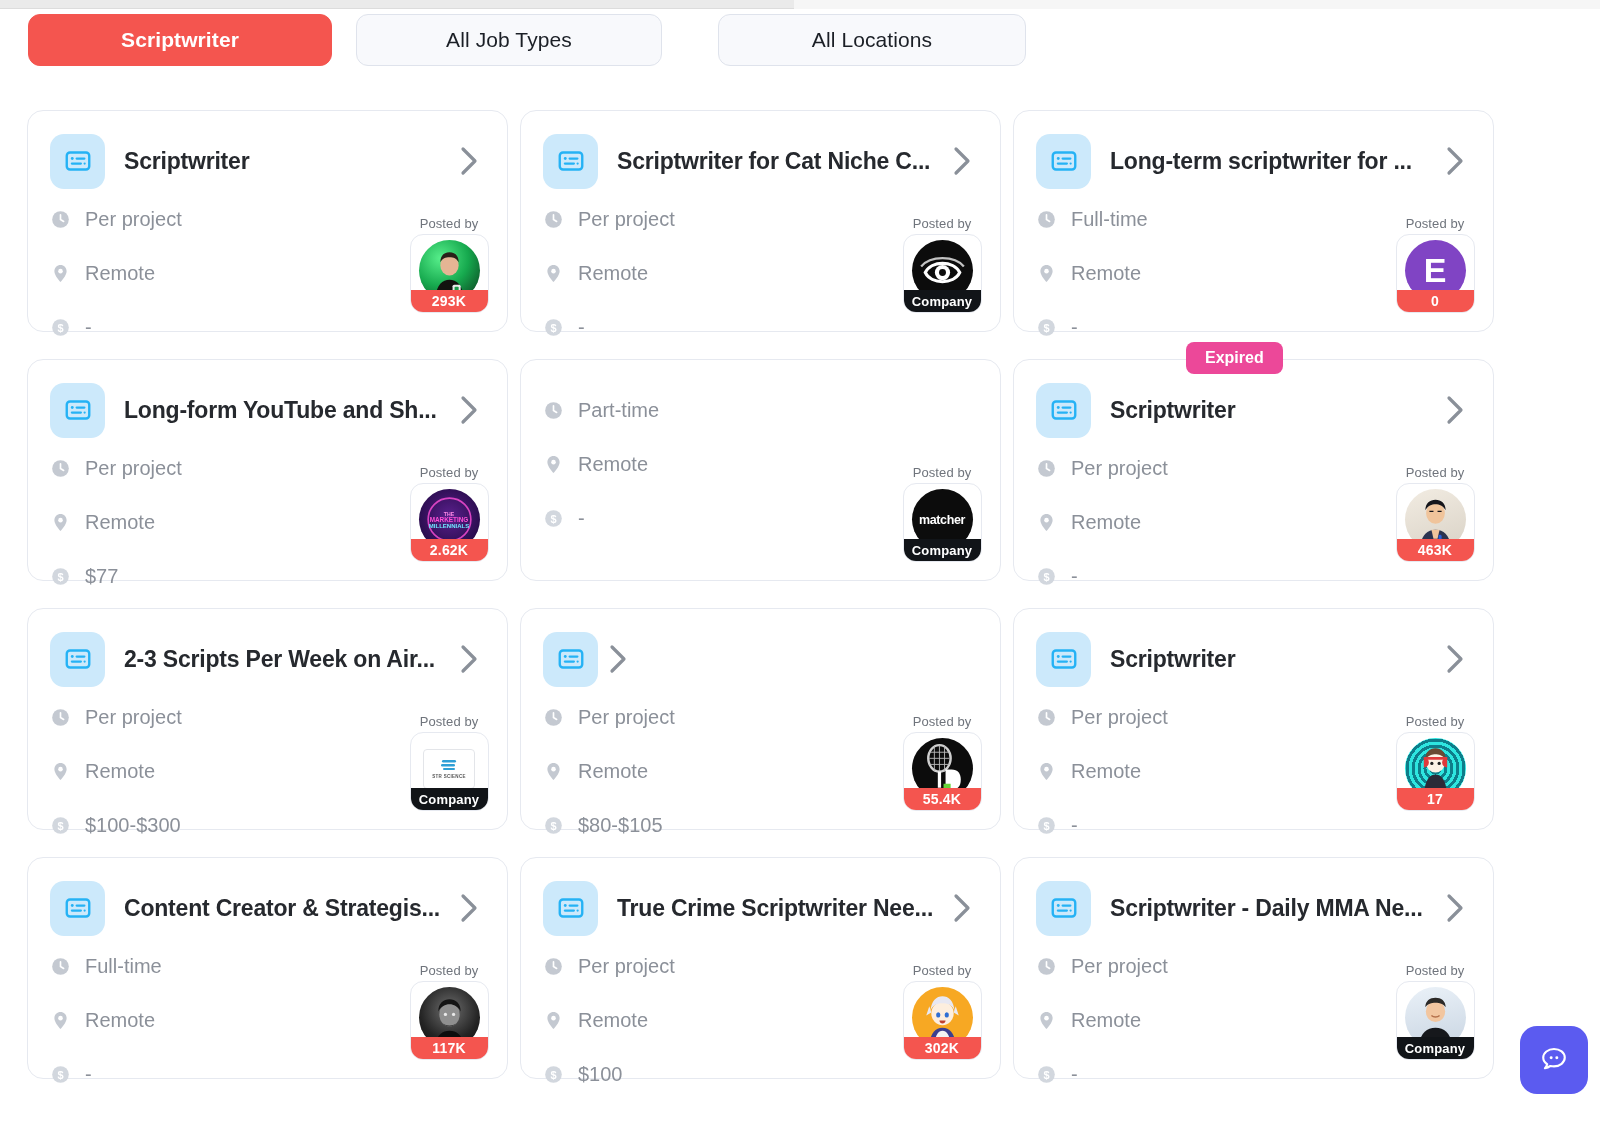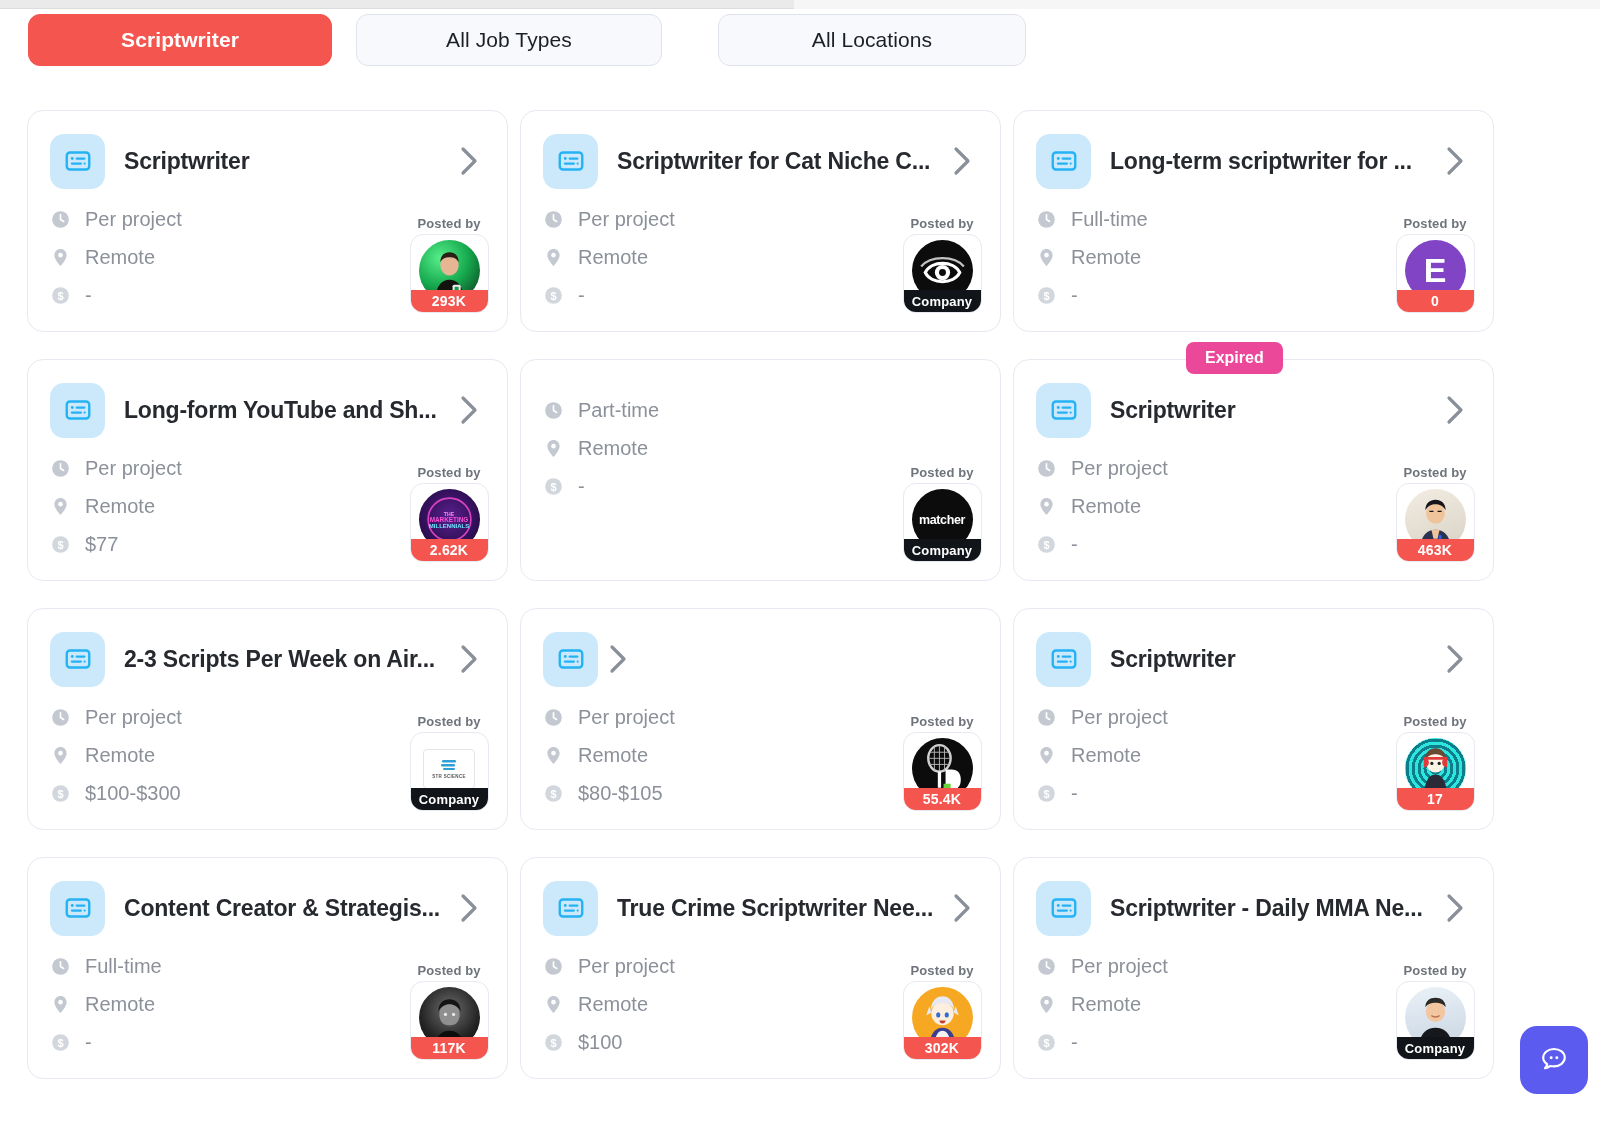--- a/index.html
+++ b/index.html
@@ -136,7 +136,7 @@
     margin-top: 17px;
     display: flex;
     flex-direction: column;
-    gap: 14px;
+    gap: 30px;
     width: 300px;
   }
   .meta-row {

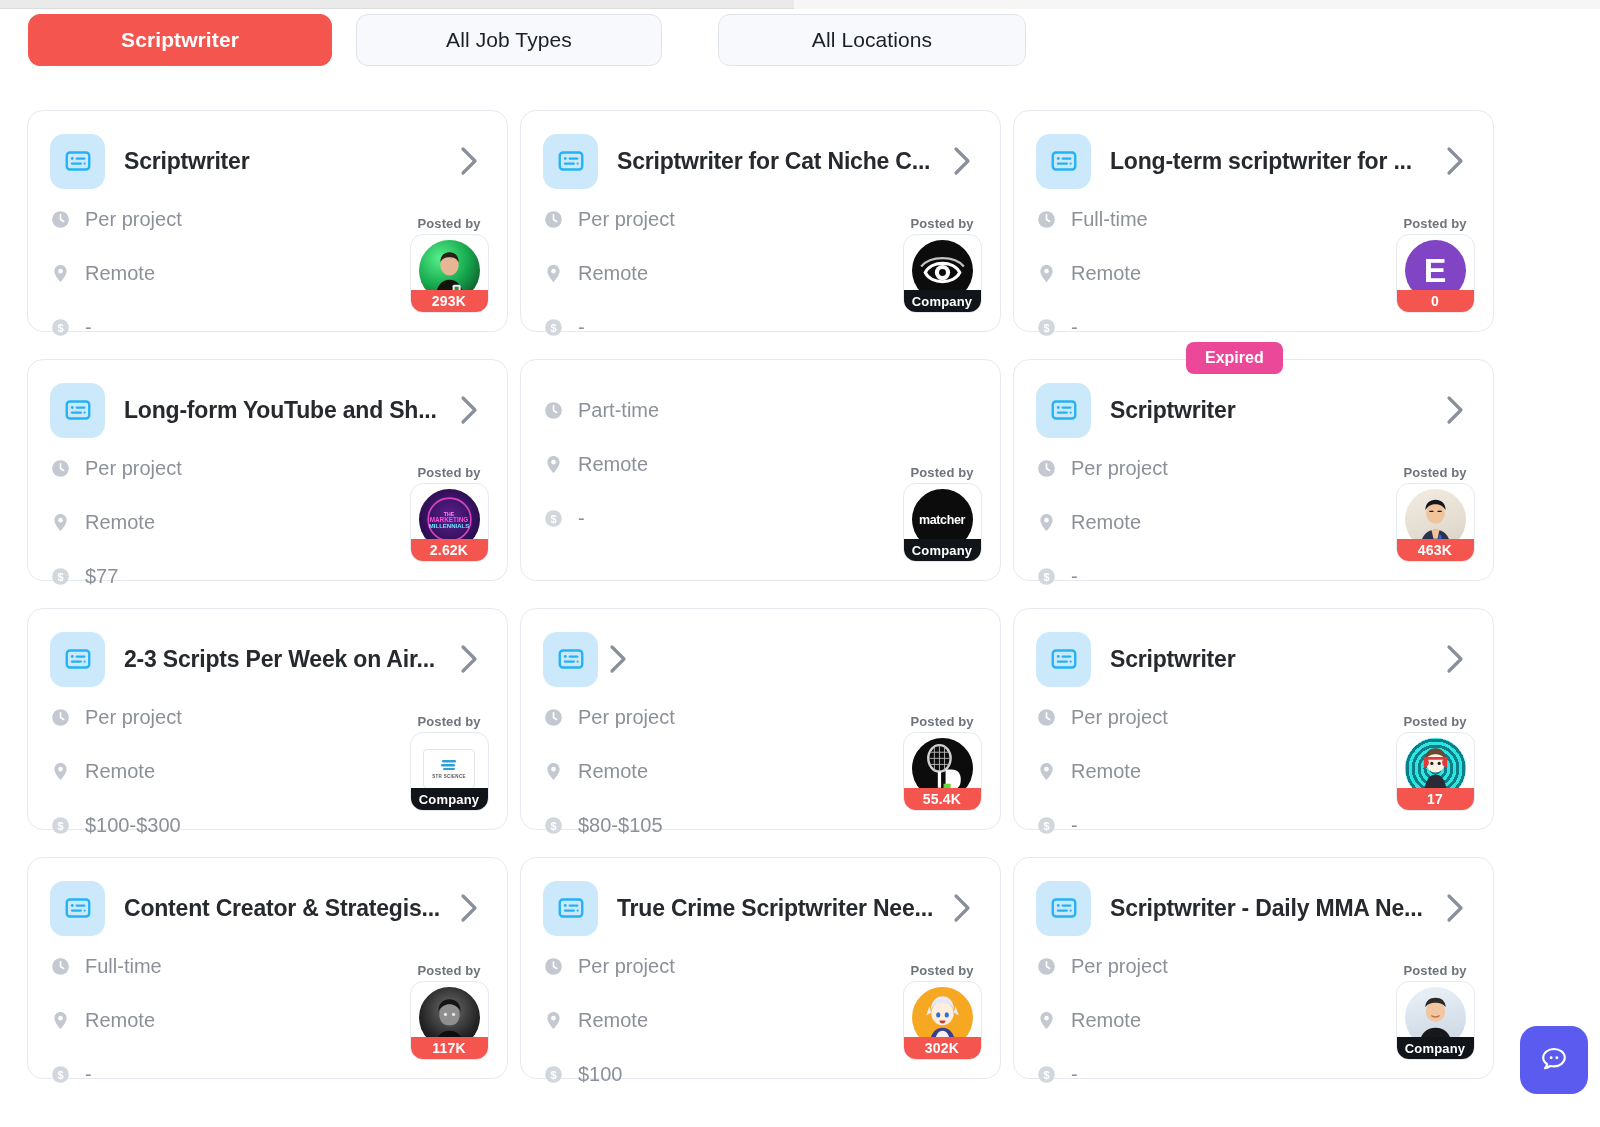--- a/index.html
+++ b/index.html
@@ -174,7 +174,6 @@
     color: #6f747c;
     margin-bottom: 3px;
     letter-spacing: .1px;
-    font-weight: bold;
   }
   .poster-box {
     position: relative;

